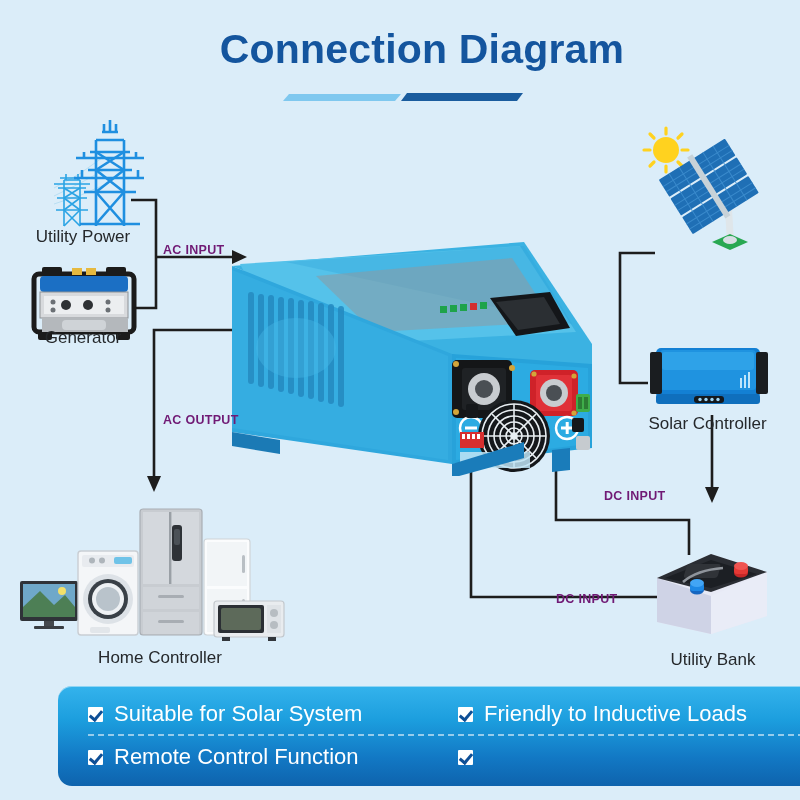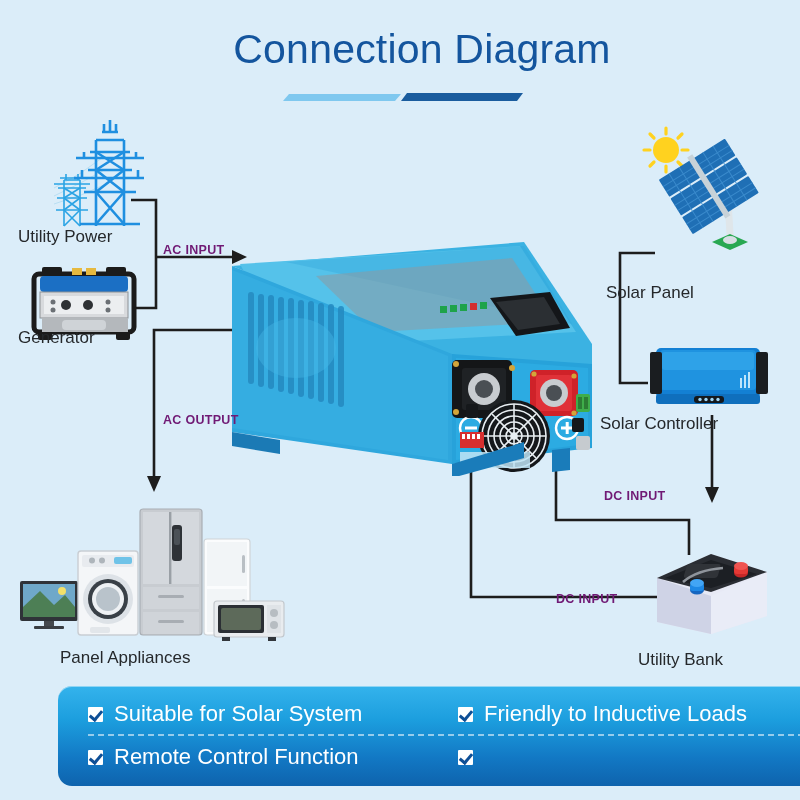--- a/index.html
+++ b/index.html
@@ -15,7 +15,7 @@
   .title {
     position: absolute; top: 26px; left: 0; width: 800px;
     text-align: center;
-    font-size: 41px; font-weight: 400; letter-spacing: .2px;
+    font-size: 41px; font-weight: 700; letter-spacing: .2px;
     color: #14559e;
     padding-left: 44px;
   }

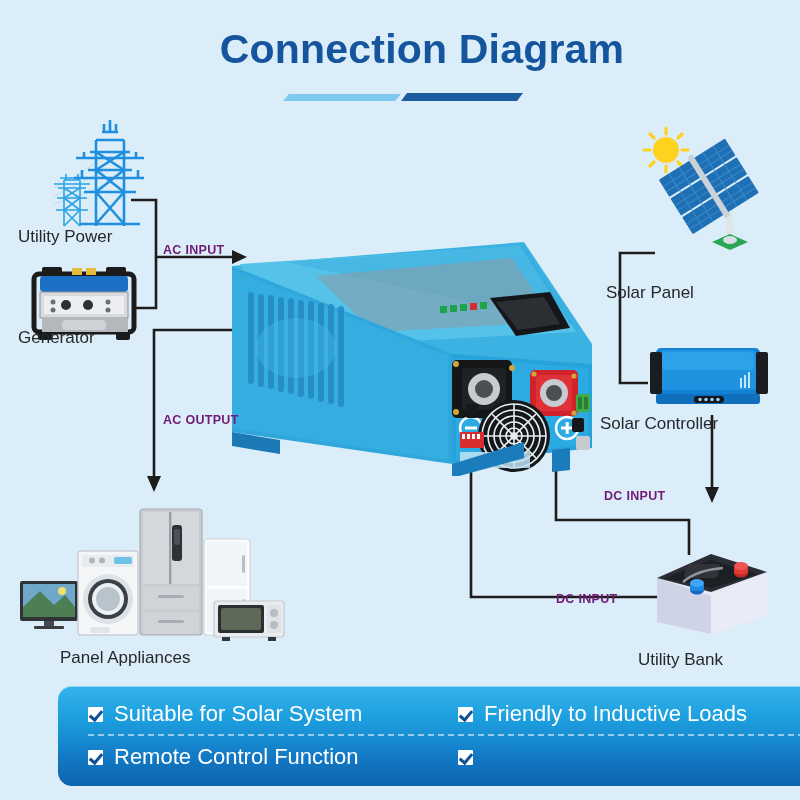--- a/index.html
+++ b/index.html
@@ -24,7 +24,7 @@
   
   .node-label {
     position: absolute; color: #25282b; font-size: 17px;
-    white-space: nowrap; text-align: left;
+    white-space: nowrap; text-align: center;
   }
   .wire-label {
     position: absolute; color: #701a75; font-size: 12.5px; font-weight: 700;

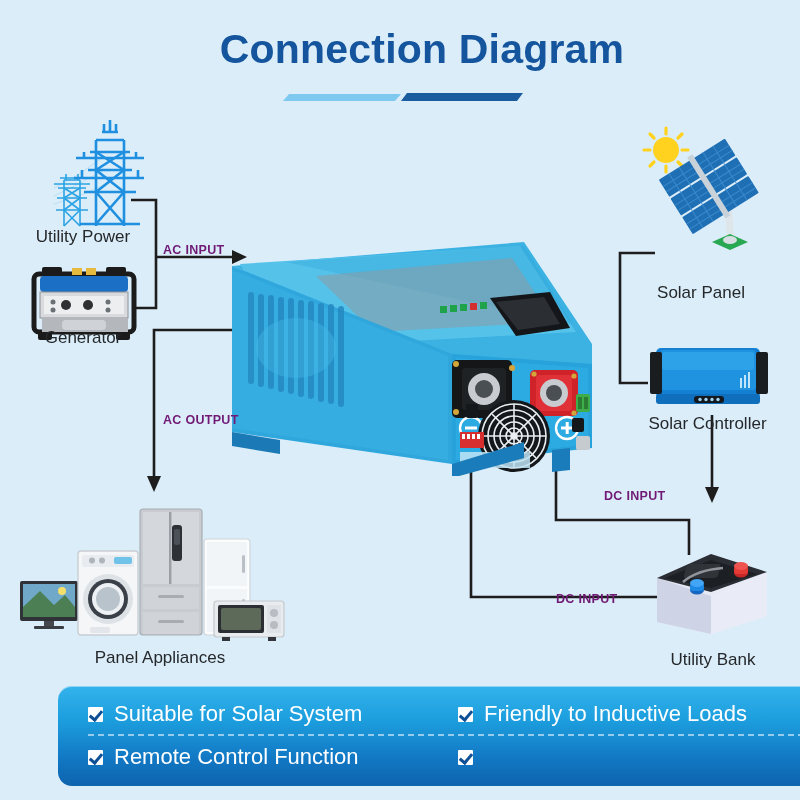--- a/index.html
+++ b/index.html
@@ -288,7 +288,6 @@
       </g>
     </svg>
   </div>
-  <div class="node-label" style="left:606px; top:283px; width:190px;">Solar Panel</div>
 
   <div class="icon-box" style="left:648px; top:334px; width:122px; height:82px;">
     <svg viewBox="0 0 122 82" width="122" height="82">

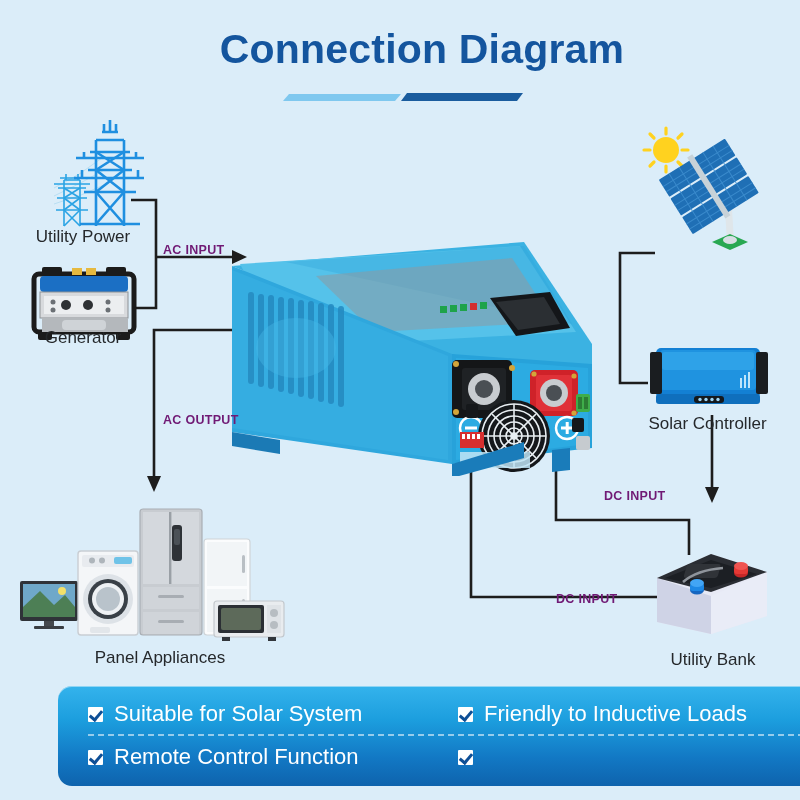--- a/index.html
+++ b/index.html
@@ -382,7 +382,7 @@
       <rect x="250" y="142" width="8" height="4" fill="#32363b"></rect>
     </svg>
   </div>
-  <div class="node-label" style="left:60px; top:648px; width:200px;">Panel Appliances</div>
+  <div class="node-label" style="left:60px; top:648px; width:200px;">Home Controller</div>
 
   <div class="wire-label" style="left:163px; top:243px;">AC INPUT</div>
   <div class="wire-label" style="left:163px; top:413px;">AC OUTPUT</div>

